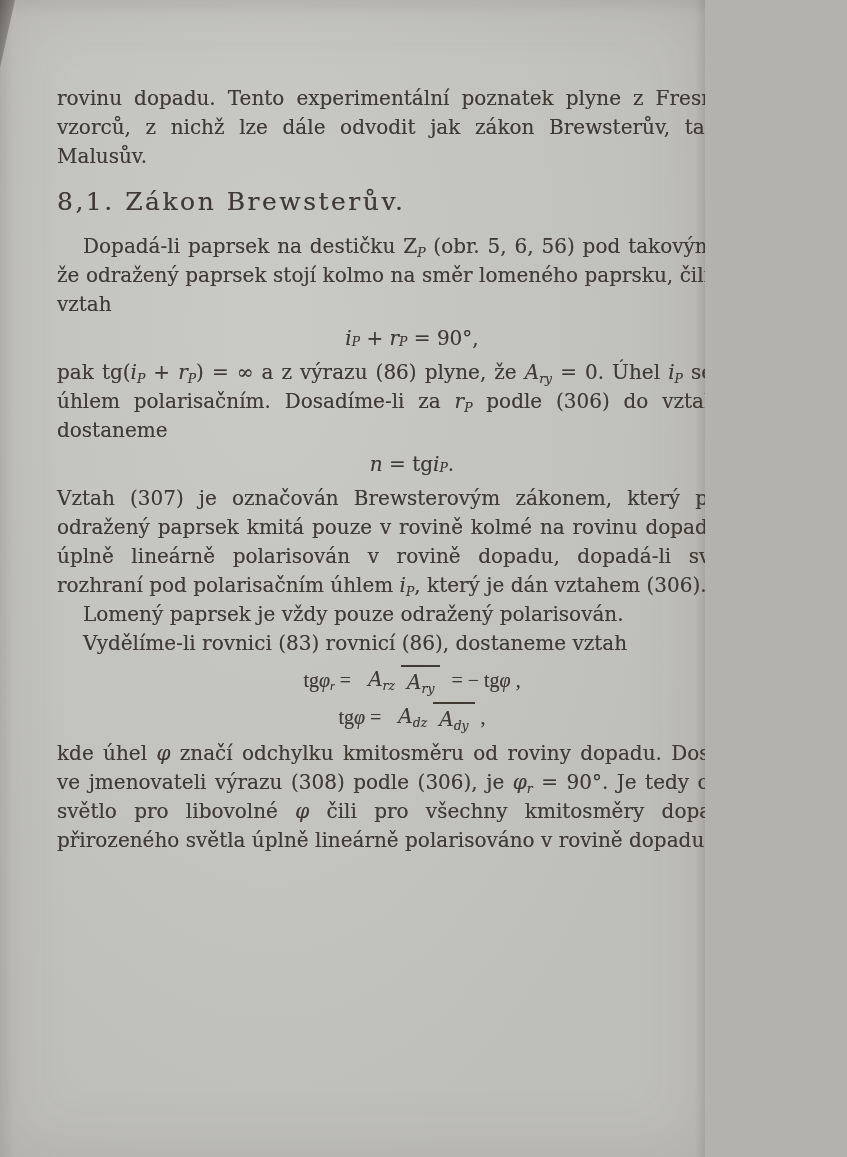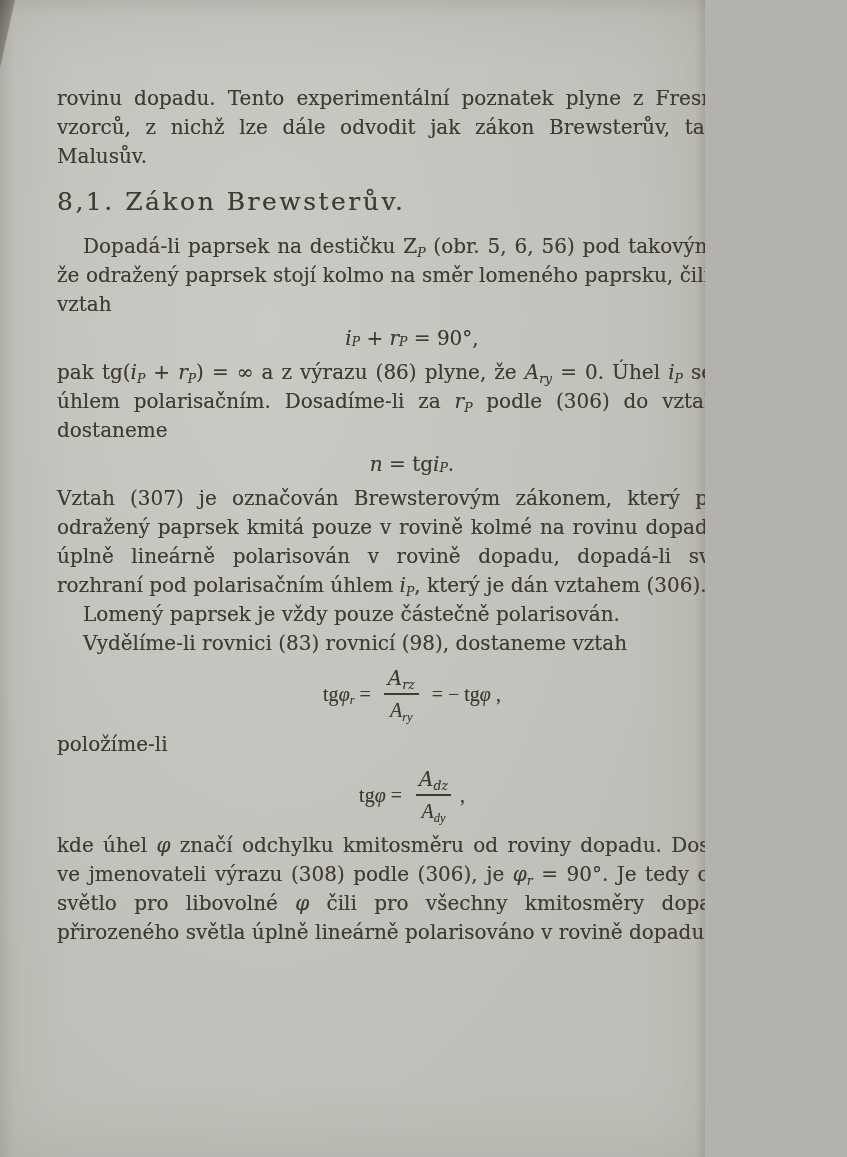--- a/index.html
+++ b/index.html
@@ -97,7 +97,7 @@
 
     <p class="para">Vztah (307) je označován Brewsterovým zákonem, který praví, že odražený paprsek kmitá pouze v rovině kolmé na rovinu dopadu, čili je úplně lineárně polarisován v rovině dopadu, dopadá-li světlo na rozhraní pod polarisačním úhlem <span class="it">i</span><sub class="it">P</sub>, který je dán vztahem (306).</p>
 
-    <p class="para indent">Lomený paprsek je vždy pouze částečně polarisován.</p>
+    <p class="para indent">Lomený paprsek je vždy pouze odražený polarisován.</p>
 
     <p class="para indent">Vydělíme-li rovnici (83) rovnicí (98), dostaneme vztah</p>
 

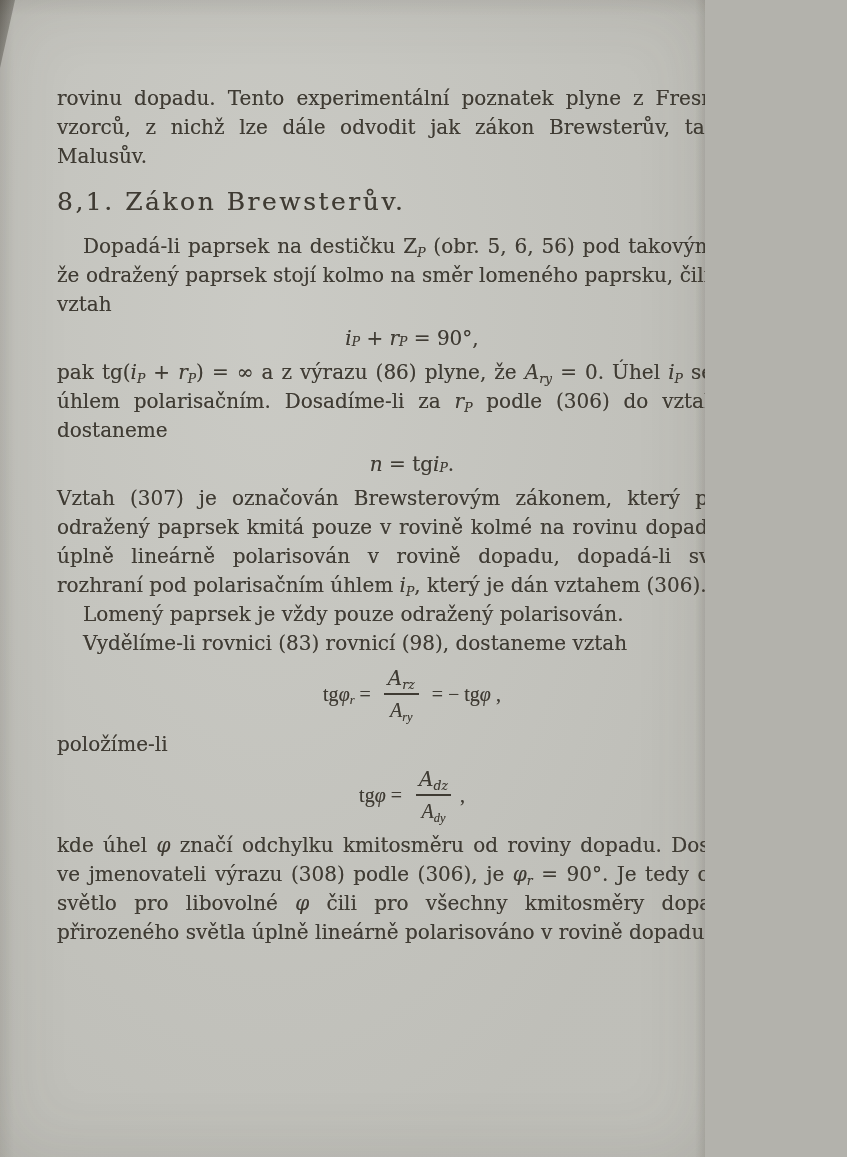--- a/index.html
+++ b/index.html
@@ -99,7 +99,7 @@
 
     <p class="para indent">Lomený paprsek je vždy pouze odražený polarisován.</p>
 
-    <p class="para indent">Vydělíme-li rovnici (83) rovnicí (98), dostaneme vztah</p>
+    <p class="para indent">Vydělíme-li rovnici (83) rovnicí (86), dostaneme vztah</p>
 
     <div class="eq eq-tall">
       <span class="eq-body">

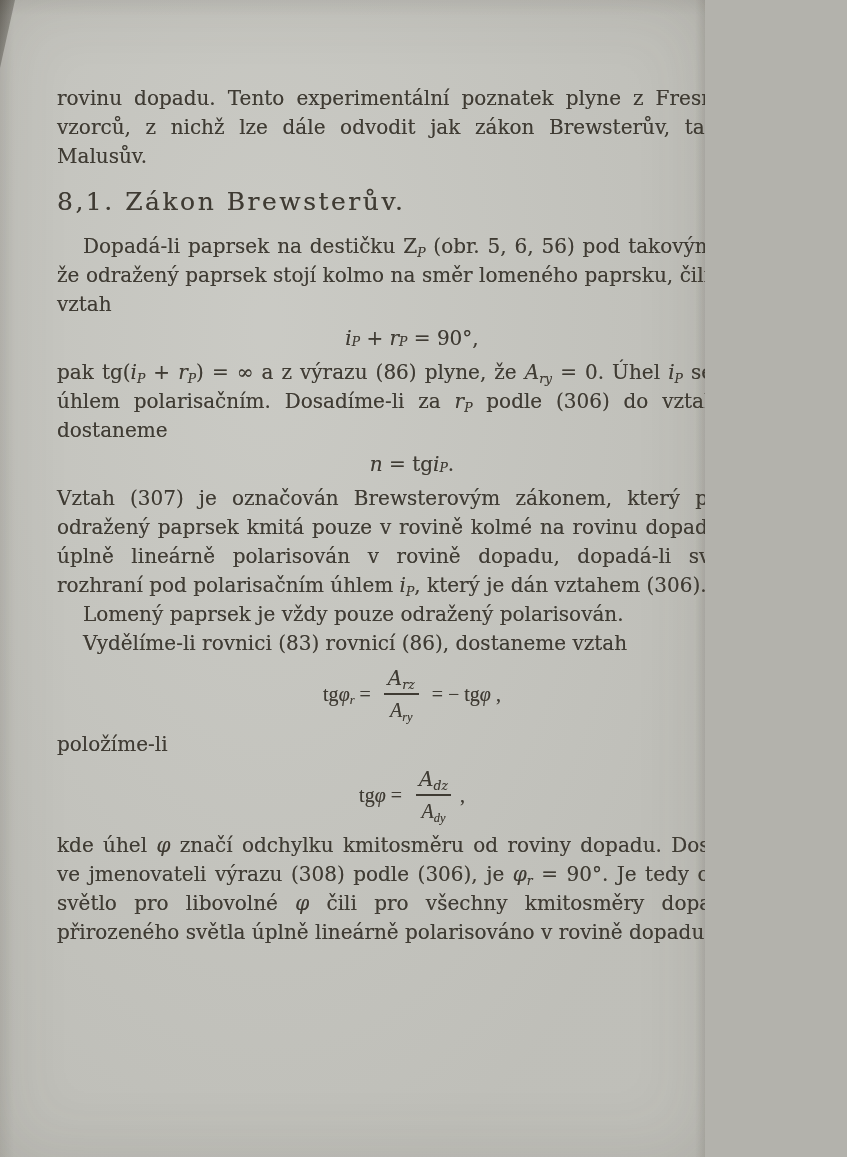--- a/index.html
+++ b/index.html
@@ -53,7 +53,7 @@
     transform:translateY(-50%);
   }
   .frac {
-    display:inline-flex; flex-direction:column; align-items:center;
+    display:inline-flex; flex-direction:row; align-items:center;
     margin:0 6px; line-height:26px;
   }
   .fr-num { padding:0 6px 2px 6px; }

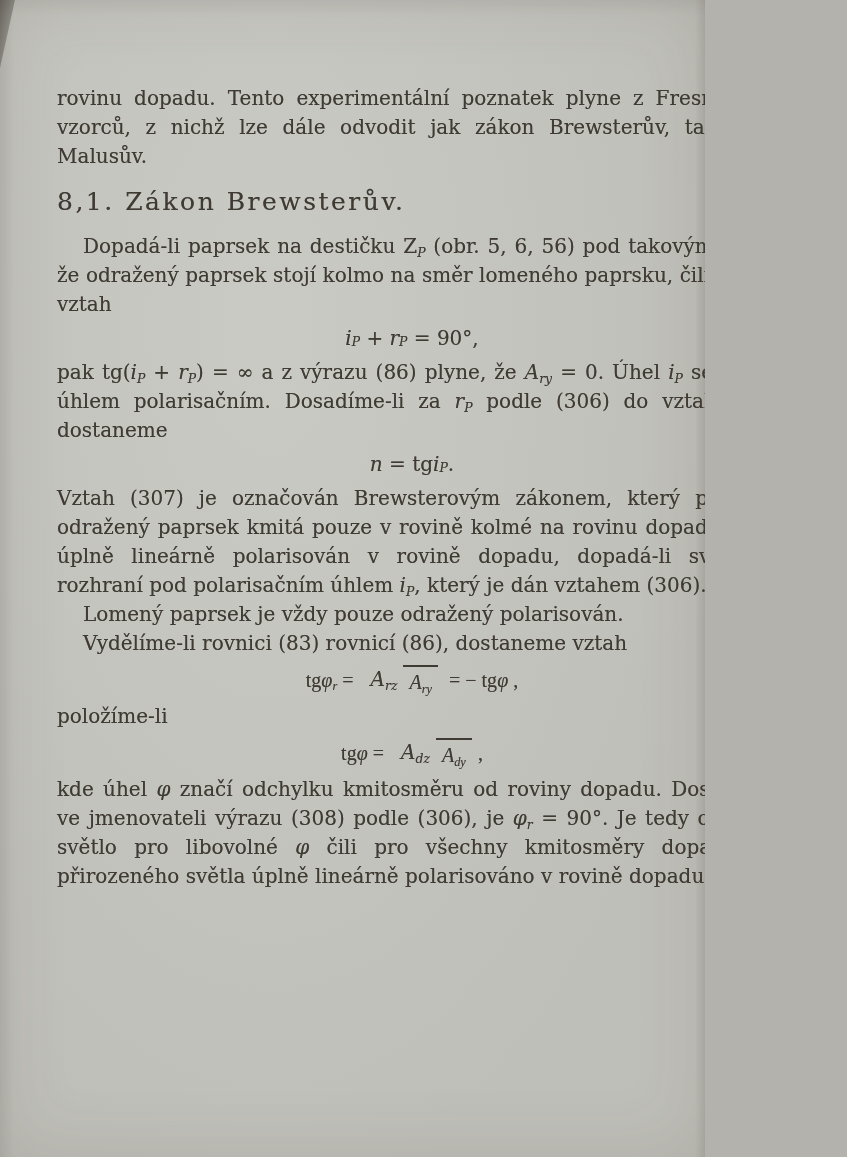--- a/index.html
+++ b/index.html
@@ -57,7 +57,7 @@
     margin:0 6px; line-height:26px;
   }
   .fr-num { padding:0 6px 2px 6px; }
-  .fr-den { padding:2px 6px 0 6px; border-top:2px solid #3f3b33;font-family:Liberation Serif, serif; }
+  .fr-den { padding:2px 6px 0 6px; border-top:2px solid #3f3b33; }
   sub {
     font-size:0.62em; line-height:1;
     vertical-align:baseline; position:relative; top:0.3em;

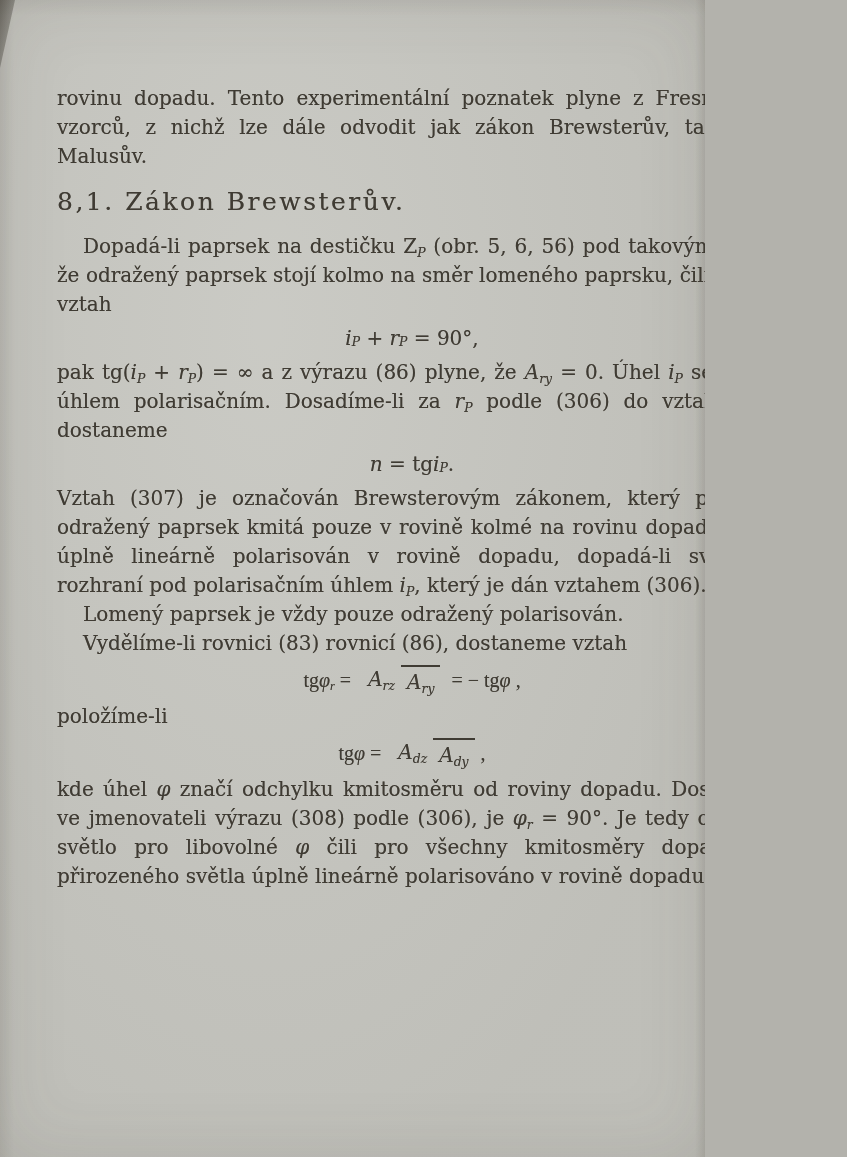--- a/index.html
+++ b/index.html
@@ -114,7 +114,6 @@
       <span class="eq-num">(308)</span>
     </div>
 
-    <p class="para">položíme-li</p>
 
     <div class="eq eq-tall">
       <span class="eq-body">

